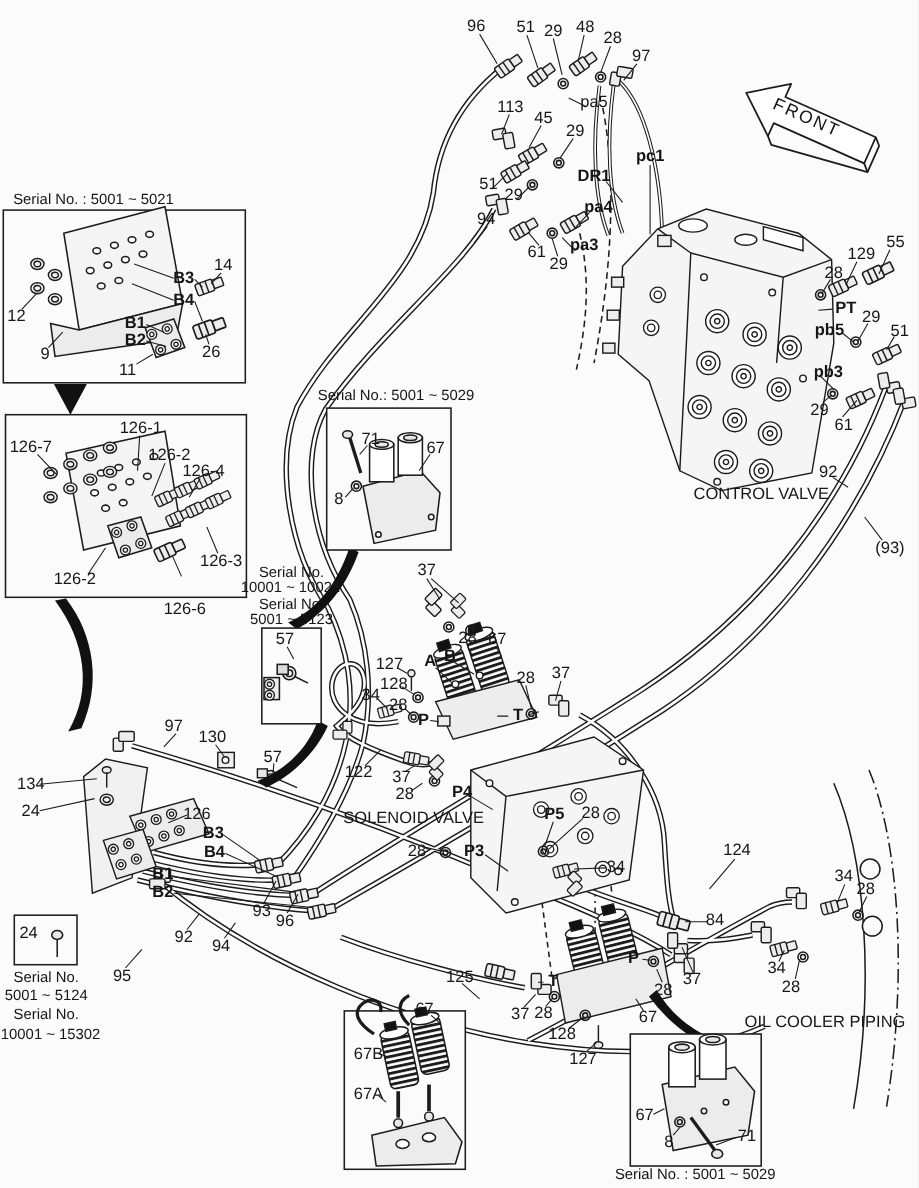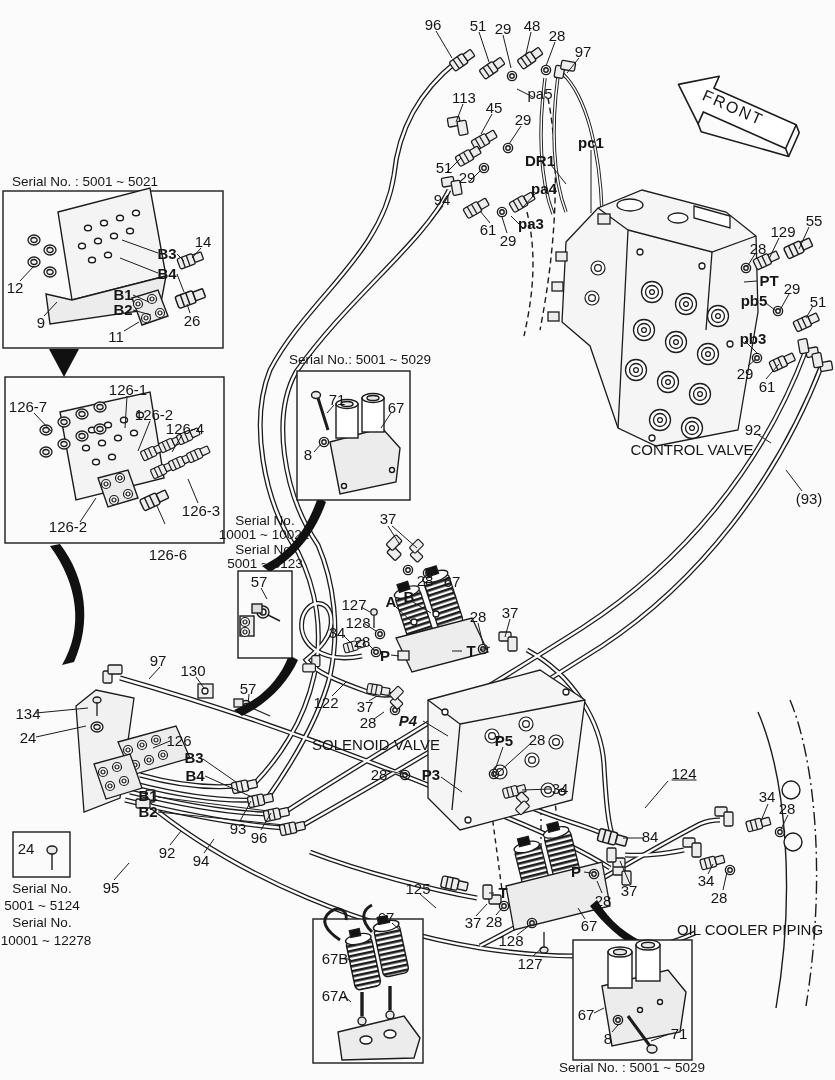--- a/index.html
+++ b/index.html
@@ -563,7 +563,7 @@
       <div class="lb" style="left: 326px; top: 702px; transform: translate(-50%, -50%);">122</div>
       <div class="lb" style="left: 365px; top: 706px; transform: translate(-50%, -50%);">37</div>
       <div class="lb" style="left: 368px; top: 722px; transform: translate(-50%, -50%);">28</div>
-      <div class="lb bold" style="left: 408px; top: 720px; transform: translate(-50%, -50%); font-style: italic;">P4</div>
+      <div class="lb bold" style="left: 420px; top: 720px; transform: translate(-50%, -50%);">P4</div>
       <div class="lb" style="left: 376px; top: 744px; transform: translate(-50%, -50%);">SOLENOID VALVE</div>
       <div class="lb bold" style="left: 504px; top: 740px; transform: translate(-50%, -50%);">P5</div>
       <div class="lb" style="left: 537px; top: 739px; transform: translate(-50%, -50%);">28</div>

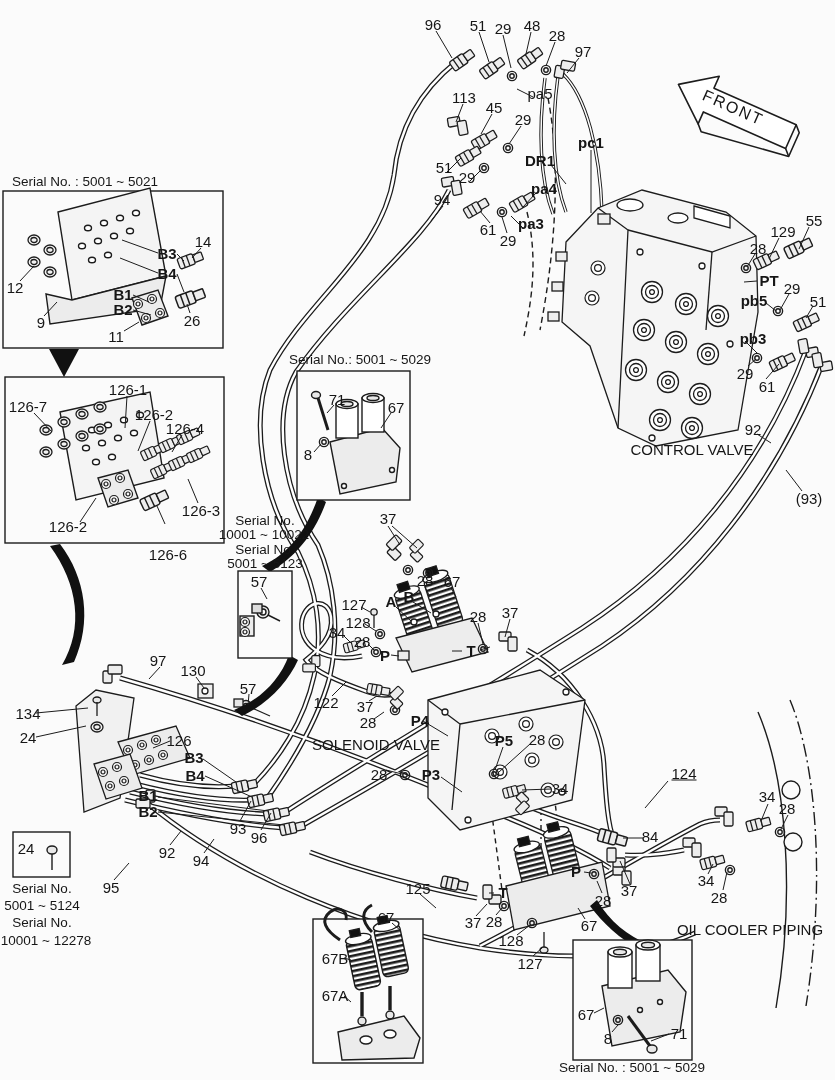--- a/index.html
+++ b/index.html
@@ -590,7 +590,7 @@
       <div class="lb" style="left: 42px; top: 905px; font-size: 13.5px; transform: translate(-50%, -50%);">5001 ~ 5124</div>
       <div class="lb" style="left: 42px; top: 922px; font-size: 13.5px; transform: translate(-50%, -50%);">Serial No.</div>
       <div class="lb" style="left: 46px; top: 940px; font-size: 13.5px; transform: translate(-50%, -50%);">10001 ~ 12278</div>
-      <div class="lb" style="left: 684px; top: 773px; transform: translate(-50%, -50%); text-decoration: underline;">124</div>
+      <div class="lb" style="left: 670px; top: 773px; transform: translate(-50%, -50%);">124</div>
       <div class="lb" style="left: 767px; top: 796px; transform: translate(-50%, -50%);">34</div>
       <div class="lb" style="left: 787px; top: 808px; transform: translate(-50%, -50%);">28</div>
       <div class="lb" style="left: 650px; top: 836px; transform: translate(-50%, -50%);">84</div>

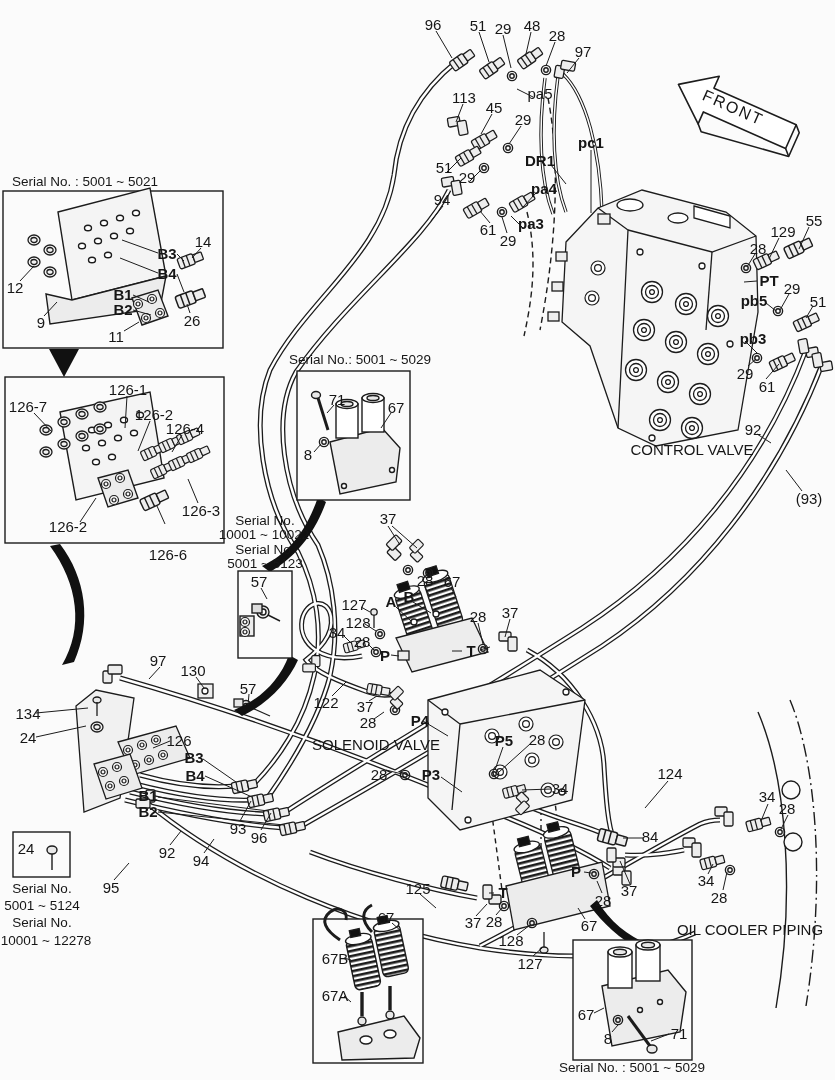--- a/index.html
+++ b/index.html
@@ -589,7 +589,7 @@
       <div class="lb" style="left: 42px; top: 888px; font-size: 13.5px; transform: translate(-50%, -50%);">Serial No.</div>
       <div class="lb" style="left: 42px; top: 905px; font-size: 13.5px; transform: translate(-50%, -50%);">5001 ~ 5124</div>
       <div class="lb" style="left: 42px; top: 922px; font-size: 13.5px; transform: translate(-50%, -50%);">Serial No.</div>
-      <div class="lb" style="left: 46px; top: 940px; font-size: 13.5px; transform: translate(-50%, -50%);">10001 ~ 12278</div>
+      <div class="lb" style="left: 46px; top: 940px; font-size: 13.5px; transform: translate(-50%, -50%);">10001 ~ 15302</div>
       <div class="lb" style="left: 670px; top: 773px; transform: translate(-50%, -50%);">124</div>
       <div class="lb" style="left: 767px; top: 796px; transform: translate(-50%, -50%);">34</div>
       <div class="lb" style="left: 787px; top: 808px; transform: translate(-50%, -50%);">28</div>

